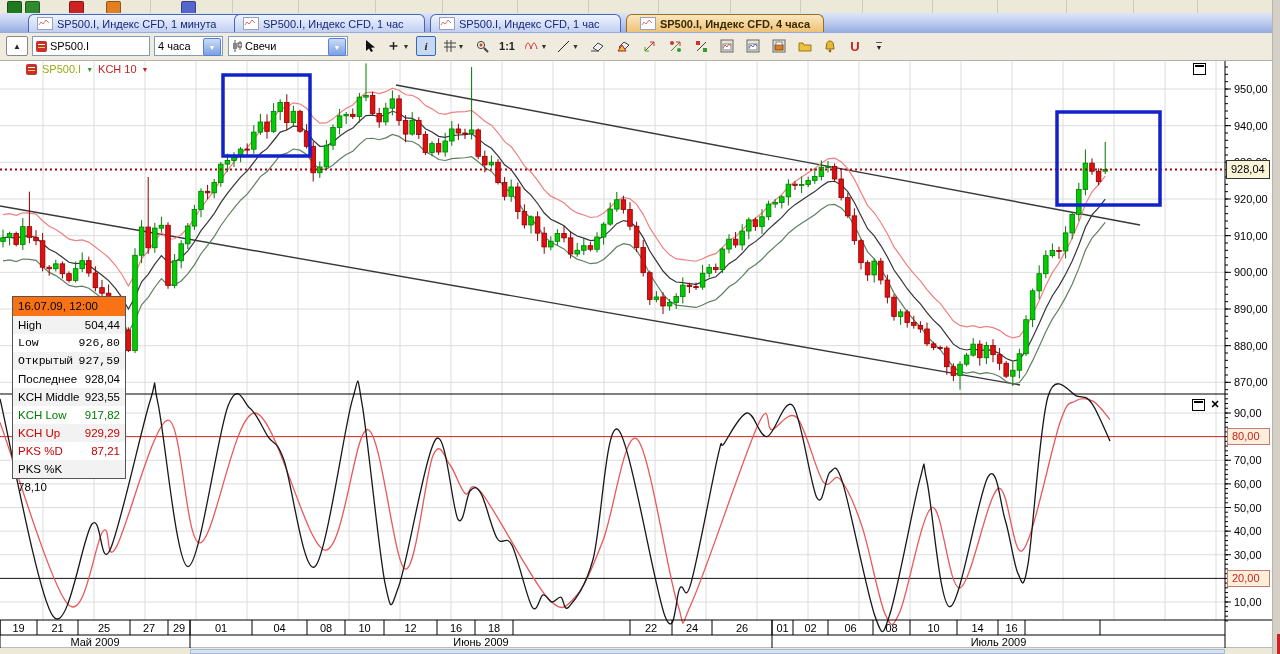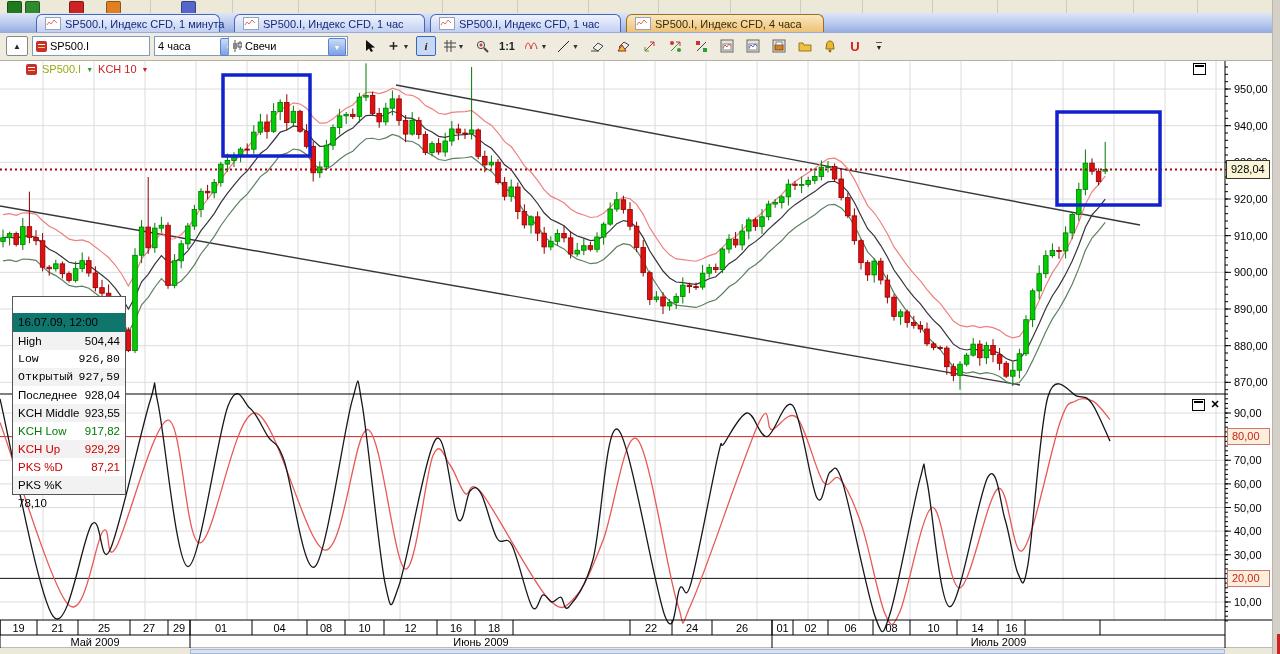--- a/index.html
+++ b/index.html
@@ -663,7 +663,7 @@
   </div>
 
   <div id="tabbar">
-    <div class="tab" style="left:36px;width:184px">
+    <div class="tab" style="left:28px;width:216px">
       <span class="tabicon">
           <svg width="12" height="9">
             <polyline points="1,7 3,4 5,6 8,2 11,5" fill="none" stroke="#E07070" stroke-width="1"></polyline>

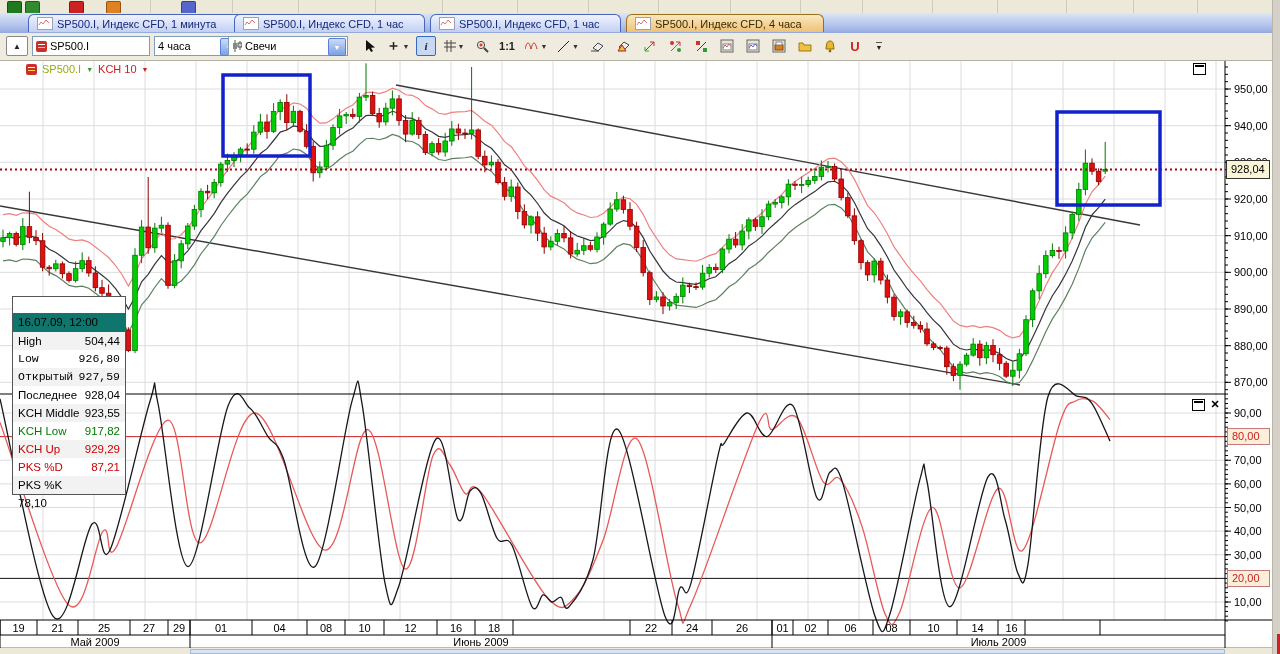--- a/index.html
+++ b/index.html
@@ -15,7 +15,7 @@
   .tab{position:absolute;top:1px;height:18px;border:1px solid #4A66B8;border-bottom:none;border-radius:6px 6px 0 0;
        background:linear-gradient(180deg,#EEF3FE,#C3D0F2);display:flex;align-items:center;gap:4px;
        padding:0 8px;box-sizing:border-box;color:#14287A;white-space:nowrap;cursor:default;}
-  .tab.active{background:linear-gradient(180deg,#FBE7BE,#EDC277);border-color:#9A7020;color:#3A2A00;font-weight:normal;}
+  .tab.active{background:linear-gradient(180deg,#FBE7BE,#EDC277);border-color:#9A7020;color:#3A2A00;font-weight:bold;justify-content:center;}
   .tabicon{width:14px;height:11px;background:#fff;border:1px solid #9AA2B8;display:inline-block;flex:none;}
   .tabicon svg{display:block;}
   

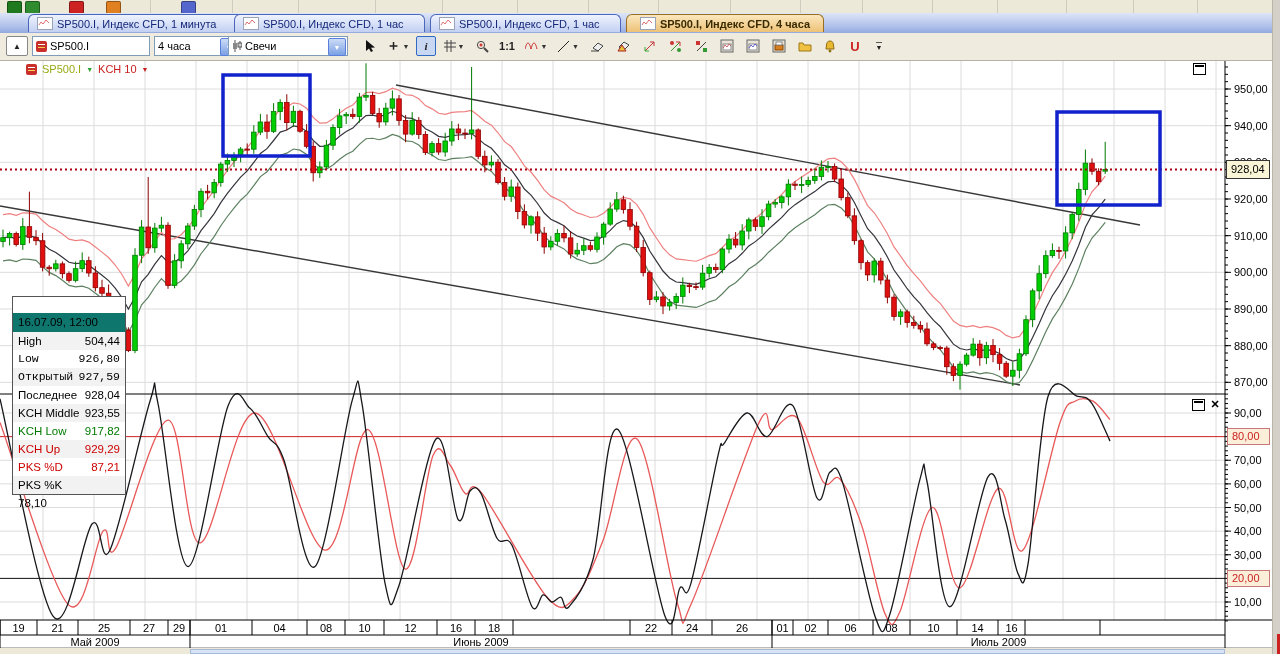--- a/index.html
+++ b/index.html
@@ -705,7 +705,7 @@
       <span class="redicon"></span>
       <span>SP500.I</span>
     </div>
-    <div class="combo" style="left:154px;width:86px">
+    <div class="combo" style="left:154px;width:69px">
       <span>4 часа</span>
       <span class="comboarrow">▼</span>
     </div>

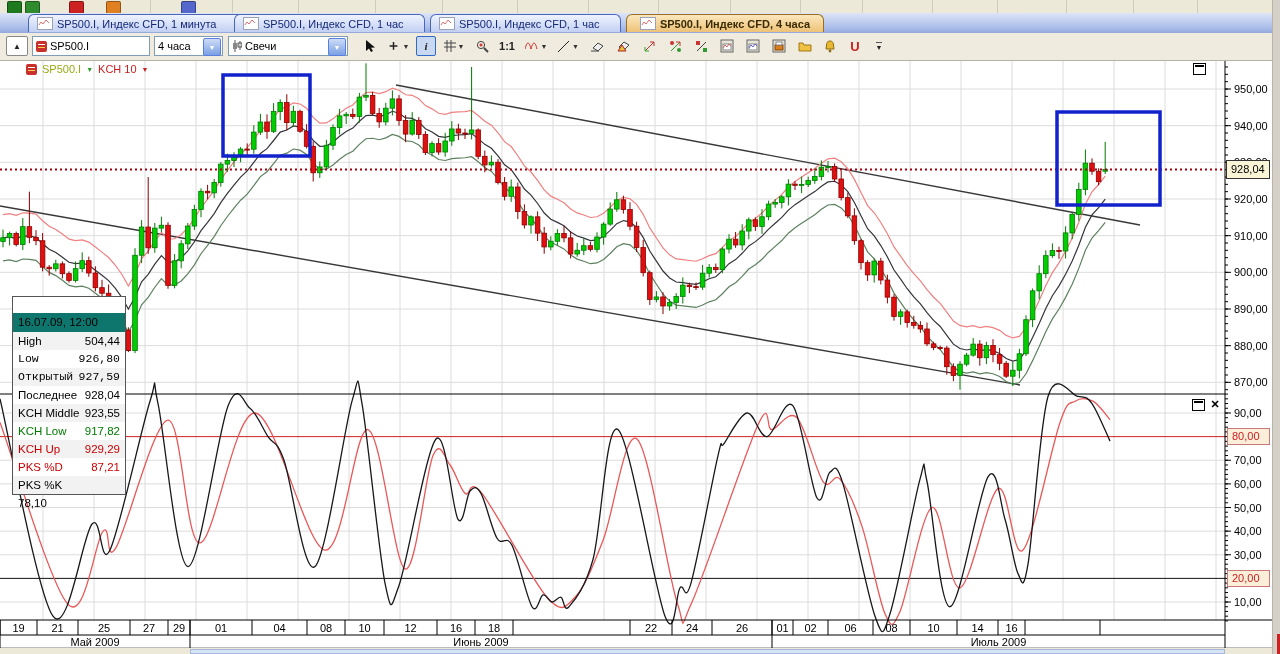--- a/index.html
+++ b/index.html
@@ -43,7 +43,7 @@
            box-sizing:border-box;font-size:11.5px;}
   #tooltip .trow{display:flex;justify-content:space-between;height:18px;line-height:18px;padding:0 5px;}
   #tooltip .trow:nth-child(even){background:#F2F2F2;}
-  #tooltip .ttitle{height:19px;line-height:19px;padding:0 5px;background:#0f766e;margin-top:16px;}
+  #tooltip .ttitle{height:19px;line-height:19px;padding:0 5px;background:#f97316;}
   .panebtn{position:absolute;width:13px;height:12px;background:#fff;border:1px solid #000;box-sizing:border-box;}
   .panebtn .inbar{position:absolute;left:1px;right:1px;top:1px;height:2px;background:#000;}
   .closebtn{position:absolute;width:14px;height:13px;font-size:11px;font-weight:bold;line-height:13px;text-align:center;color:#000;}

